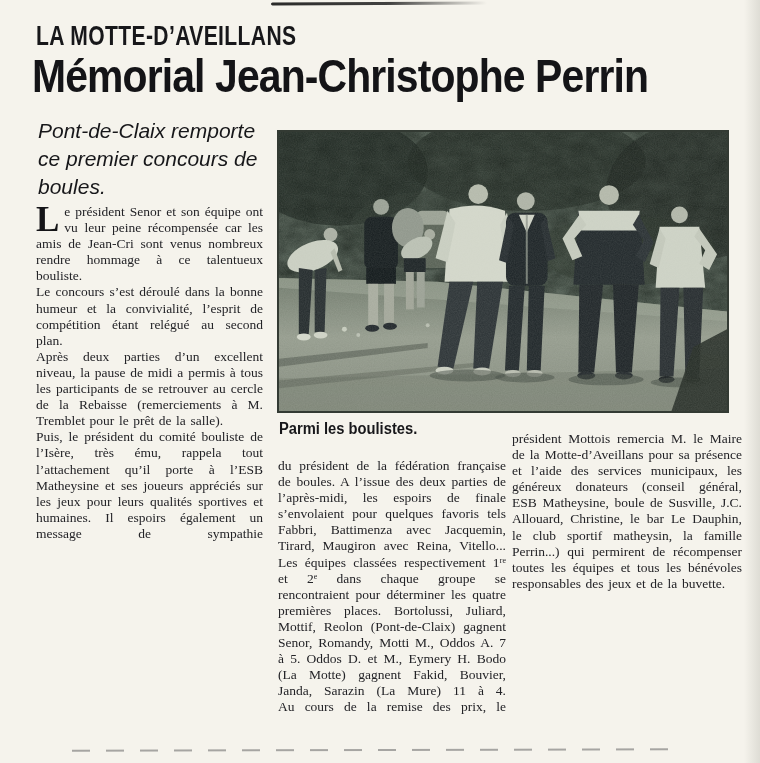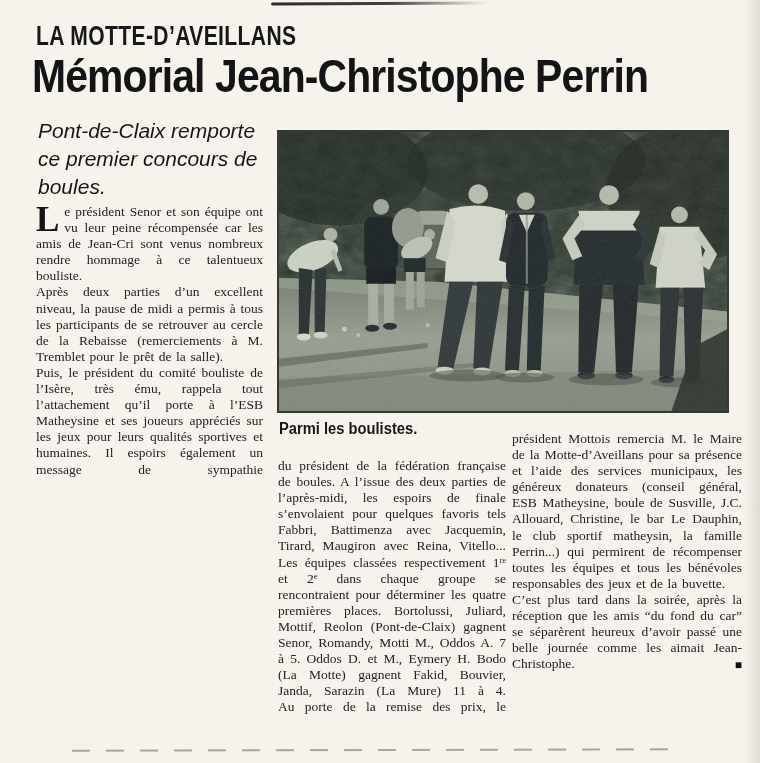--- a/index.html
+++ b/index.html
@@ -109,6 +109,7 @@
 
   <div class="col col-left">
     <p class="para"><span class="dropcap">L</span><span>e président Senor et son équipe ont vu leur peine récompensée car les amis de Jean-Cri sont venus nombreux rendre hommage à ce talentueux bouliste.</span></p>
+    <p>Le concours s’est déroulé dans la bonne humeur et la convivialité, l’esprit de compétition étant relégué au second plan.</p>
     <p>Après deux parties d’un excellent niveau, la pause de midi a permis à tous les participants de se retrouver au cercle de la Rebaisse (remerciements à M. Tremblet pour le prêt de la salle).</p>
     <p class="cont">Puis, le président du comité bouliste de l’Isère, très ému, rappela tout l’attachement qu’il porte à l’ESB Matheysine et ses joueurs appréciés sur les jeux pour leurs qualités sportives et humaines. Il espoirs également un message de sympathie</p>
   </div>

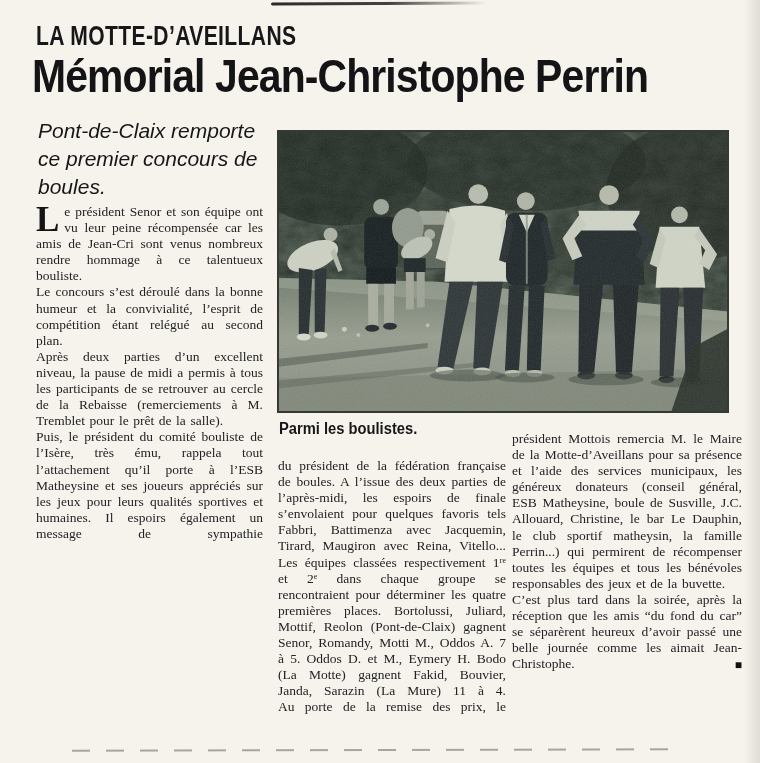--- a/index.html
+++ b/index.html
@@ -250,7 +250,6 @@
 
   <div class="col col-right">
     <p>président Mottois remercia M. le Maire de la Motte-d’Aveillans pour sa présence et l’aide des services municipaux, les généreux donateurs (conseil général, ESB Matheysine, boule de Susville, J.C. Allouard, Christine, le bar Le Dauphin, le club sportif matheysin, la famille Perrin...) qui permirent de récompenser toutes les équipes et tous les bénévoles responsables des jeux et de la buvette.</p>
-    <p class="p-last"><span>C’est plus tard dans la soirée, après la réception que les amis “du fond du car” se séparèrent heureux d’avoir passé une belle journée comme les aimait Jean-Christophe.</span><span class="endmark">■</span></p>
   </div>
 
   <div class="scan-line-bottom"></div>

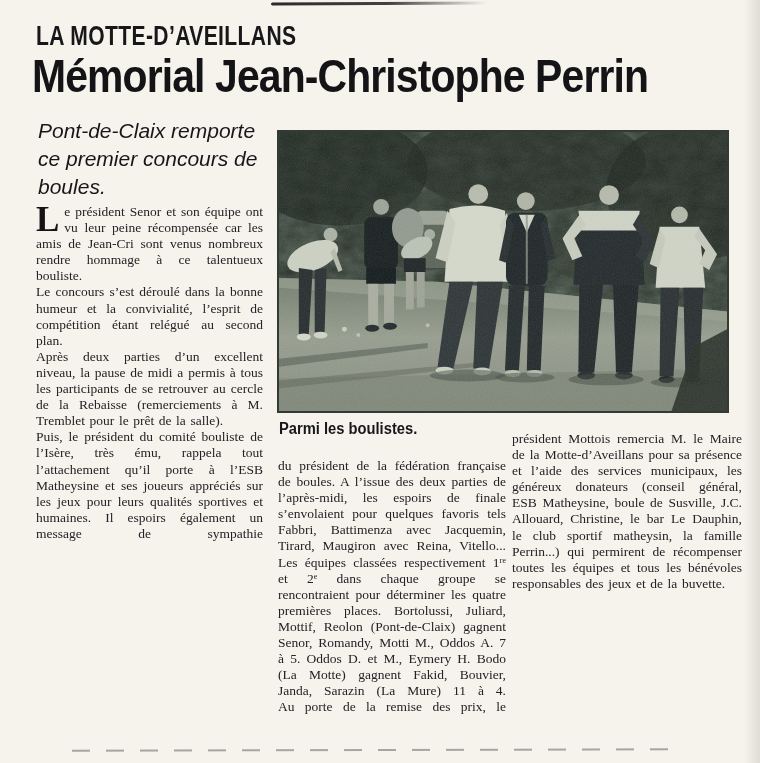--- a/index.html
+++ b/index.html
@@ -245,7 +245,7 @@
 
   <div class="col col-mid">
     <p class="cont">du président de la fédération française de boules. A l’issue des deux parties de l’après-midi, les espoirs de finale s’envolaient pour quelques favoris tels Fabbri, Battimenza avec Jacquemin, Tirard, Maugiron avec Reina, Vitello... Les équipes classées respectivement 1ʳᵉ et 2ᵉ dans chaque groupe se rencontraient pour déterminer les quatre premières places. Bortolussi, Juliard, Mottif, Reolon (Pont-de-Claix) gagnent Senor, Romandy, Motti M., Oddos A. 7 à 5. Oddos D. et M., Eymery H. Bodo (La Motte) gagnent Fakid, Bouvier, Janda, Sarazin (La Mure) 11 à 4.</p>
-    <p class="cont">Au porte de la remise des prix, le</p>
+    <p class="cont">Au cours de la remise des prix, le</p>
   </div>
 
   <div class="col col-right">

